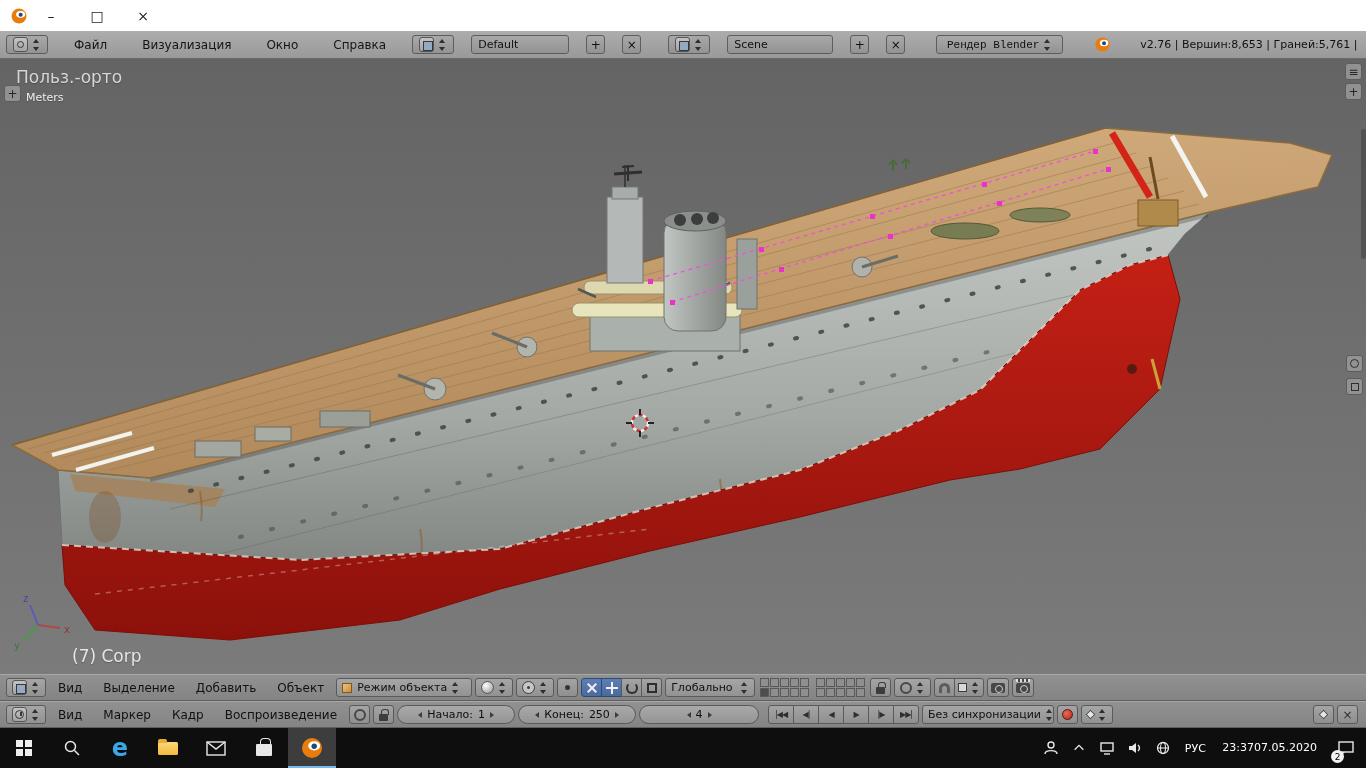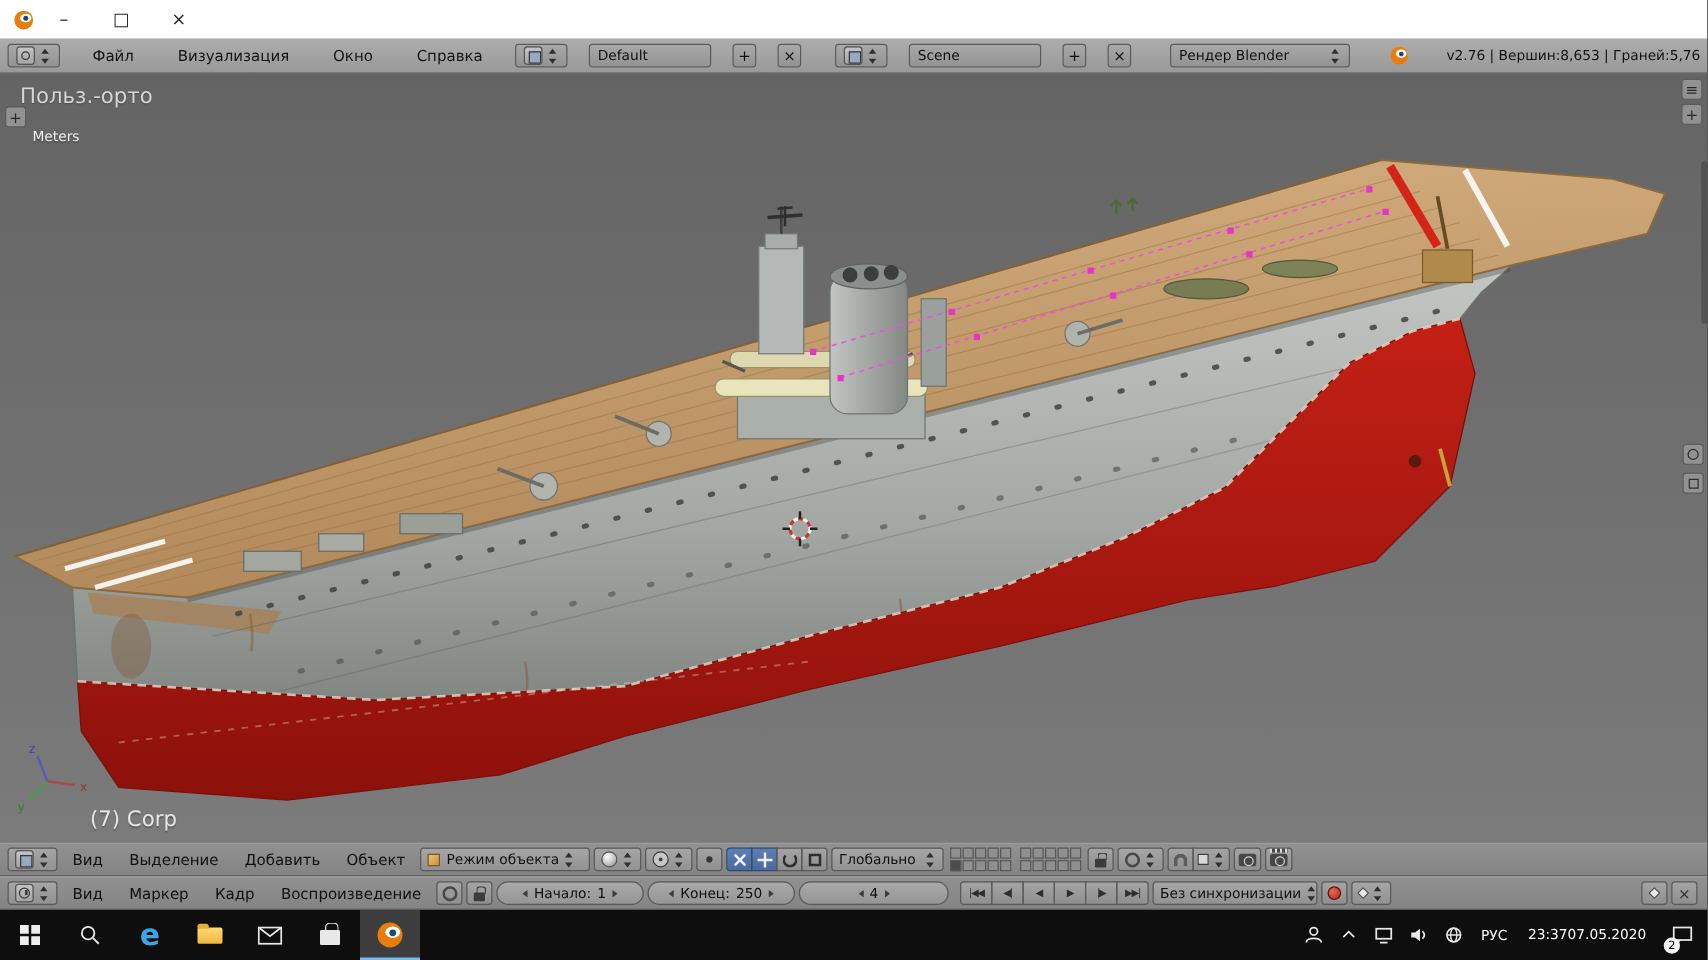--- a/index.html
+++ b/index.html
@@ -23,7 +23,7 @@
             padding:0 6px; font-size:11px; color:#101010; }
   .widget.sqbtn { width:19px; justify-content:center; padding:0; font-size:12px; }
   .w-default { width:98px; } .w-scene { width:106px; }
-  .w-engine { width:144px; justify-content:space-between; margin-left:14px; }
+  .w-engine { width:127px; justify-content:center; margin-left:14px;font-family:Liberation Mono, monospace; }
   .stats { margin-left:12px; font-size:11px; color:#111; overflow:hidden; }
 
   

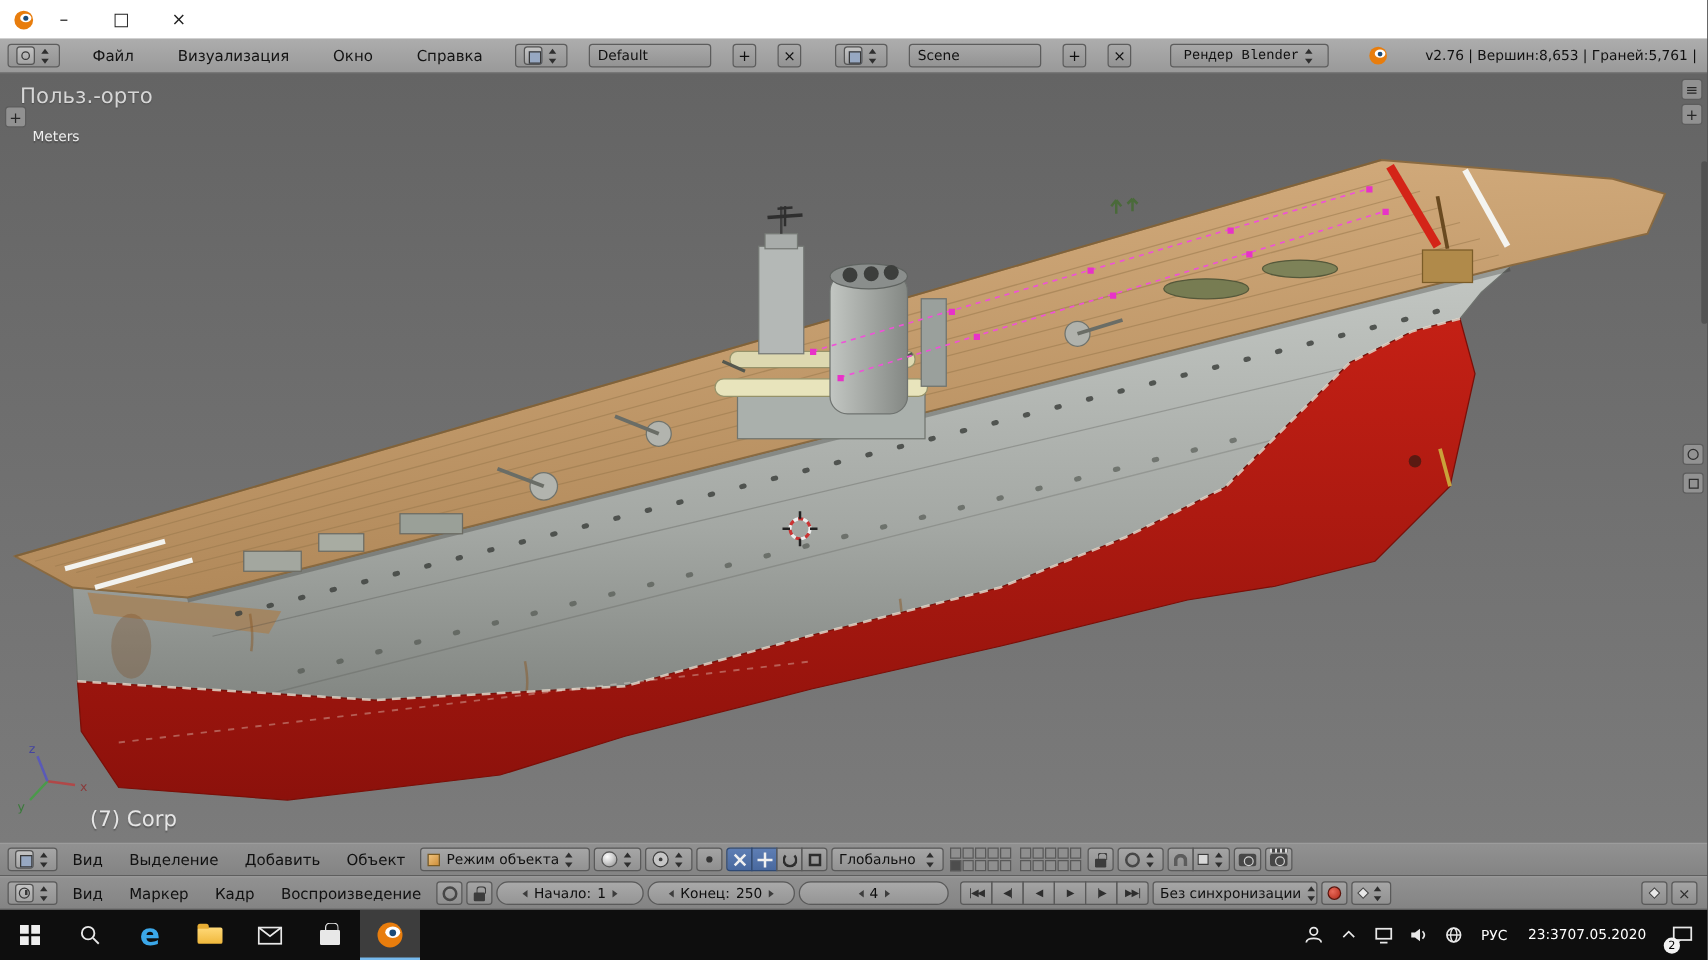--- a/index.html
+++ b/index.html
@@ -47,7 +47,7 @@
   .ship { position:absolute; inset:0; width:100%; height:100%; display:block; }
   .vp-label { position:absolute; color:#d6d6d6; font-size:17px; text-shadow:0 1px 1px rgba(0,0,0,.25); }
   .lab-view { top:8px; left:16px; }
-  .lab-units { top:44px; left:26px; font-size:11px; color:#f0f0f0; }
+  .lab-units { top:32px; left:26px; font-size:11px; color:#f0f0f0; }
   .lab-obj { top:587px; left:72px; color:#e6e6e6; }
   .vp-btn { position:absolute; width:17px; height:17px; background:rgba(150,150,150,.9); border:1px solid #5c5c5c;
             border-radius:3px; color:#262626; display:flex; align-items:center; justify-content:center; font-size:12px; line-height:1; }

